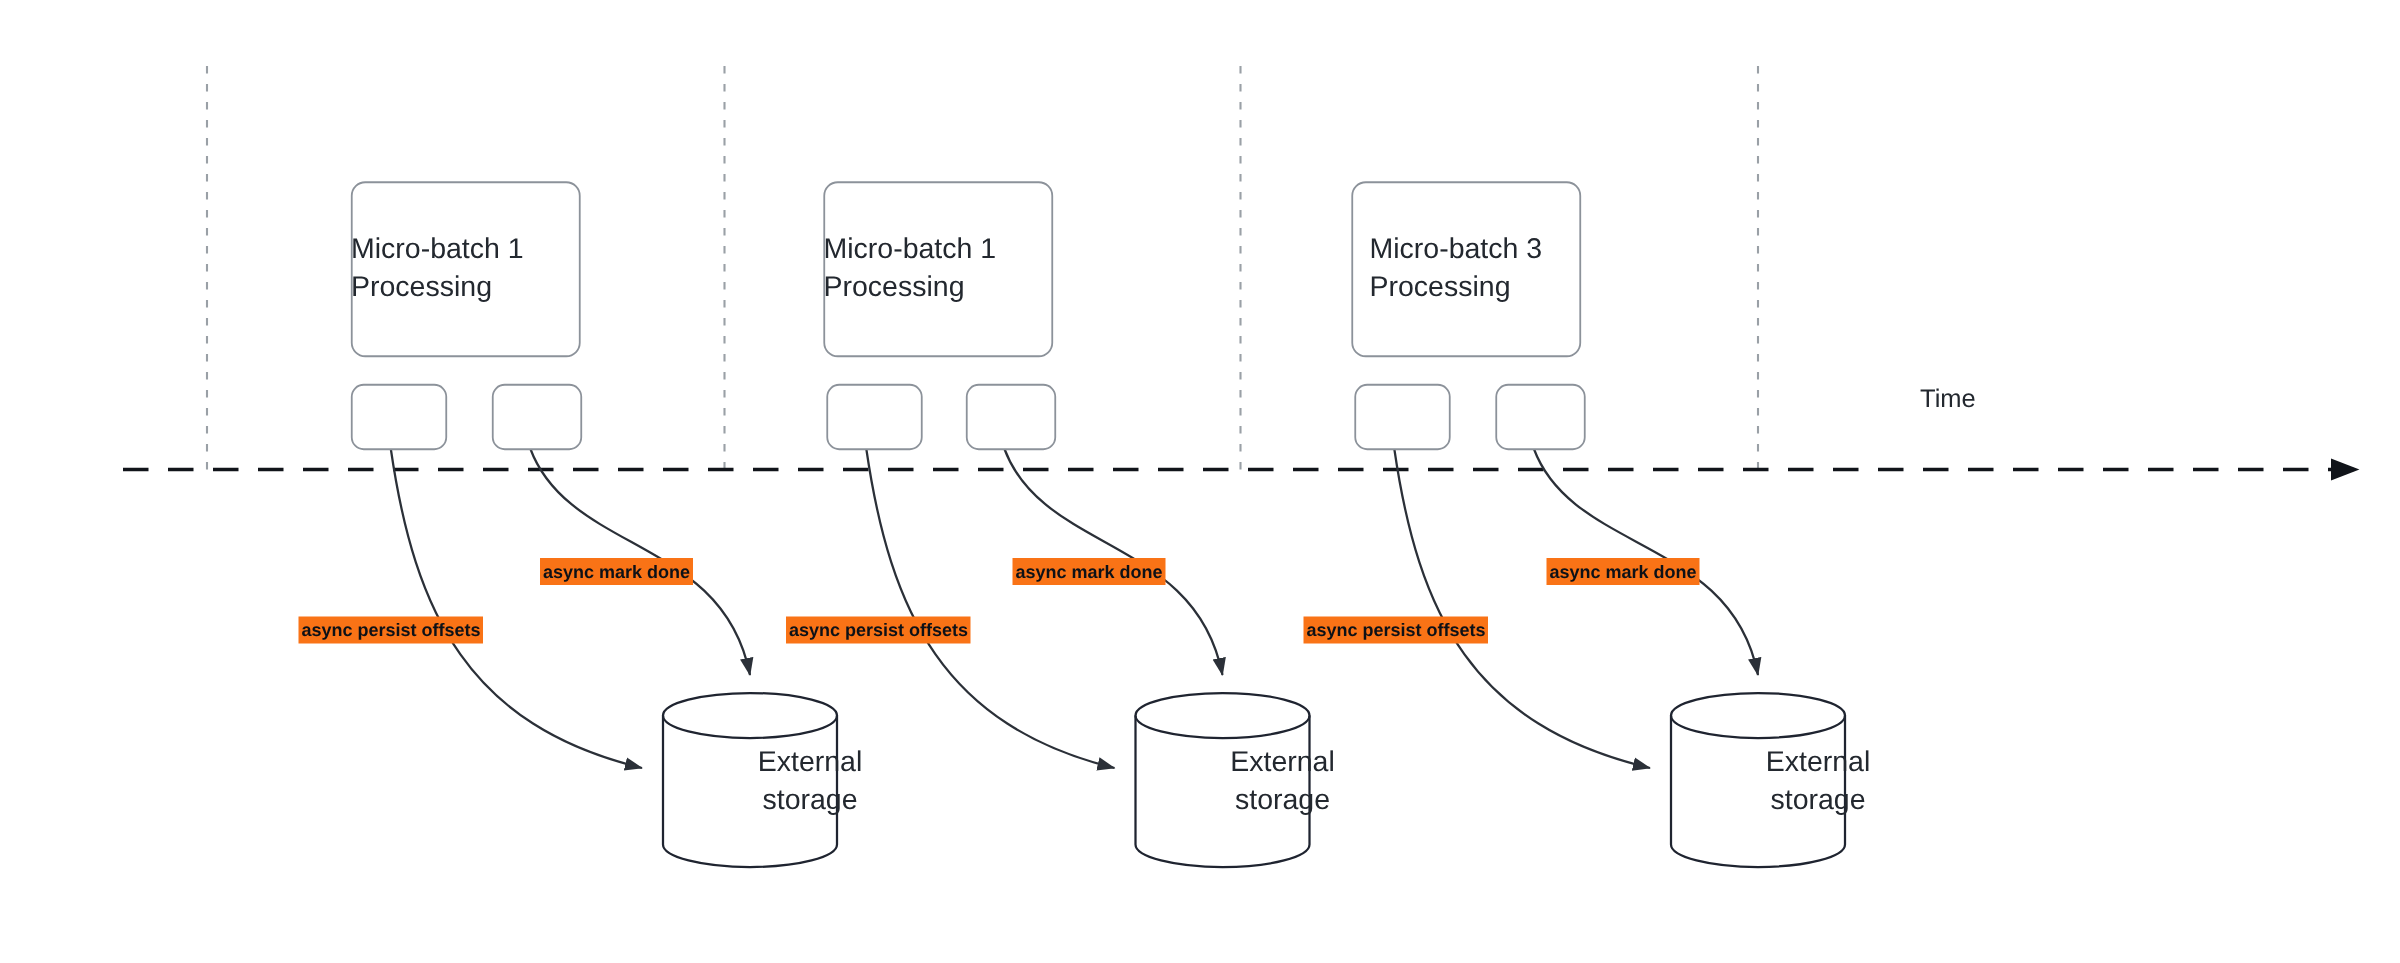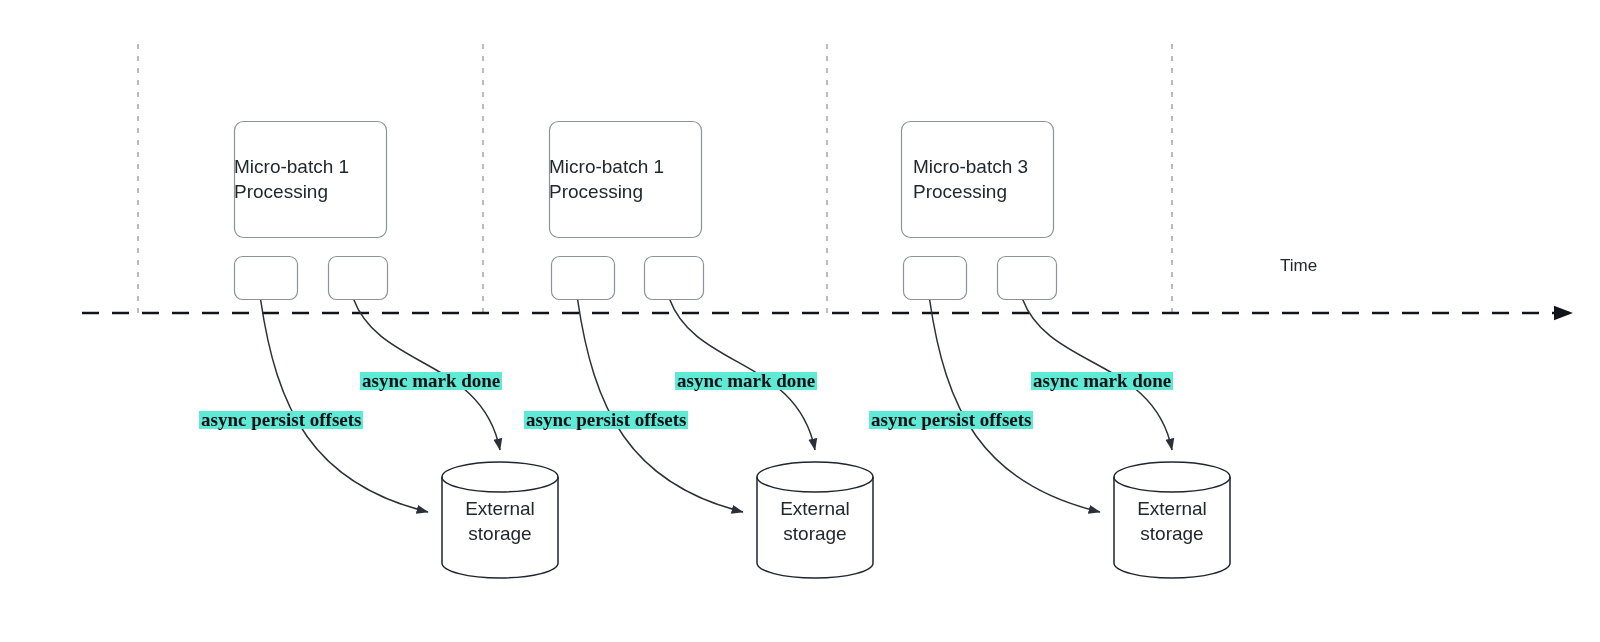--- a/index.html
+++ b/index.html
@@ -43,13 +43,12 @@
     color: #23282f;
   }
   .edge-label {
-    font-size: 19px;
+    font-size: 12px;
     font-weight: bold;
     color: #0d1117;
-    background: #5eead4;
+    background: #f97316;
     padding: 1px 2px;
     line-height: 16px;
-    font-family: Liberation Serif, serif;
   }
   .time-label {
     font-size: 17px;

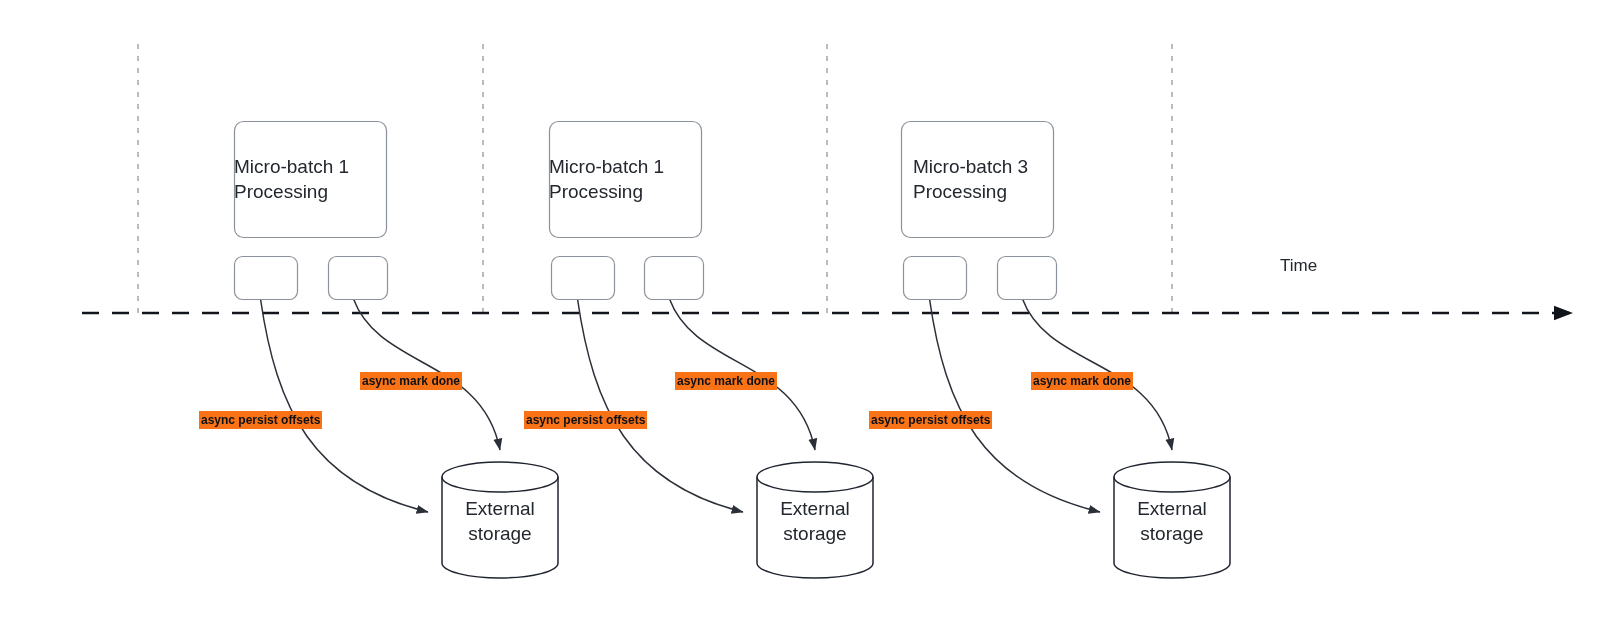--- a/index.html
+++ b/index.html
@@ -41,6 +41,7 @@
     line-height: 25px;
     text-align: center;
     color: #23282f;
+    padding-left: 40px;
   }
   .edge-label {
     font-size: 12px;

